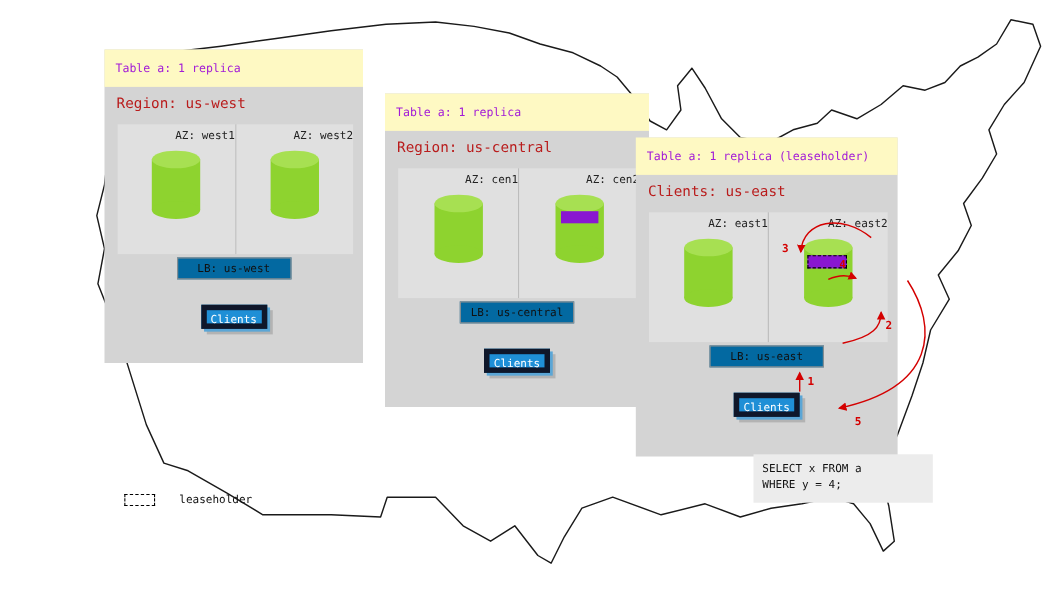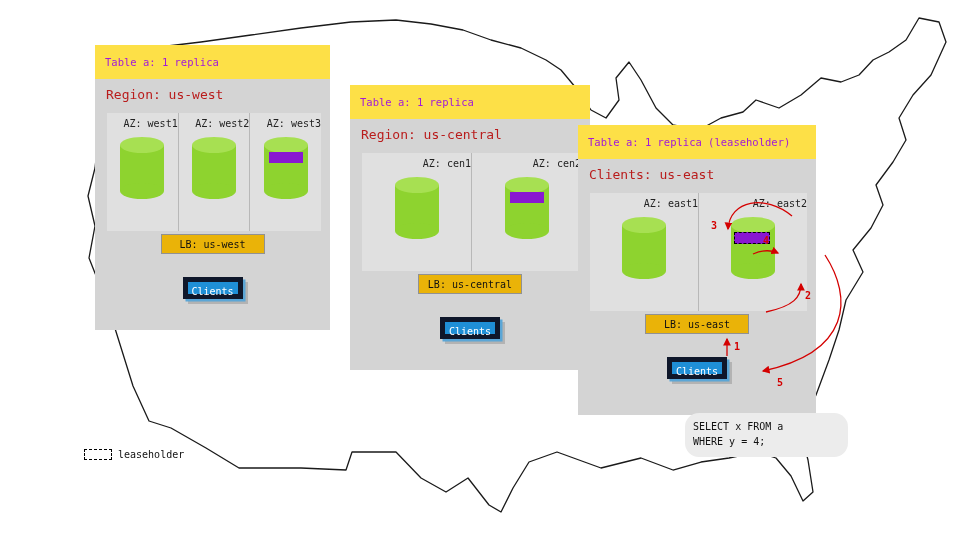--- a/index.html
+++ b/index.html
@@ -19,7 +19,7 @@
   .panel-east{left:578px;top:125px;width:238px;height:290px;}
 
   .panel-header{
-    position:absolute;left:0;top:0;right:0;height:34px;background:#fde047;
+    position:absolute;left:0;top:0;right:0;height:34px;background:#fef9c3;
     line-height:34px;padding-left:10px;font-size:10.5px;color:#a21bd7;
     white-space:nowrap;box-sizing:border-box;
   }

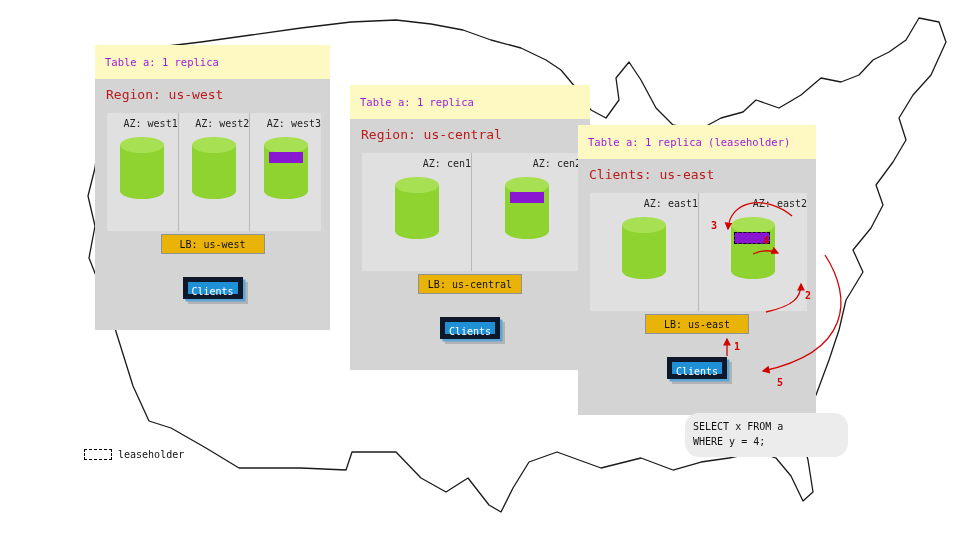--- a/index.html
+++ b/index.html
@@ -110,15 +110,6 @@
         <div class="cyl-shaft"></div>
         <div class="cyl-bottom"></div>
         <div class="cyl-top"></div>
-      </div>
-    </div>
-    <div class="az-col">
-      <div class="az-label">AZ: west3</div>
-      <div class="cylinder">
-        <div class="cyl-shaft"></div>
-        <div class="cyl-bottom"></div>
-        <div class="cyl-top"></div>
-        <div class="replica-band"></div>
       </div>
     </div>
   </div>

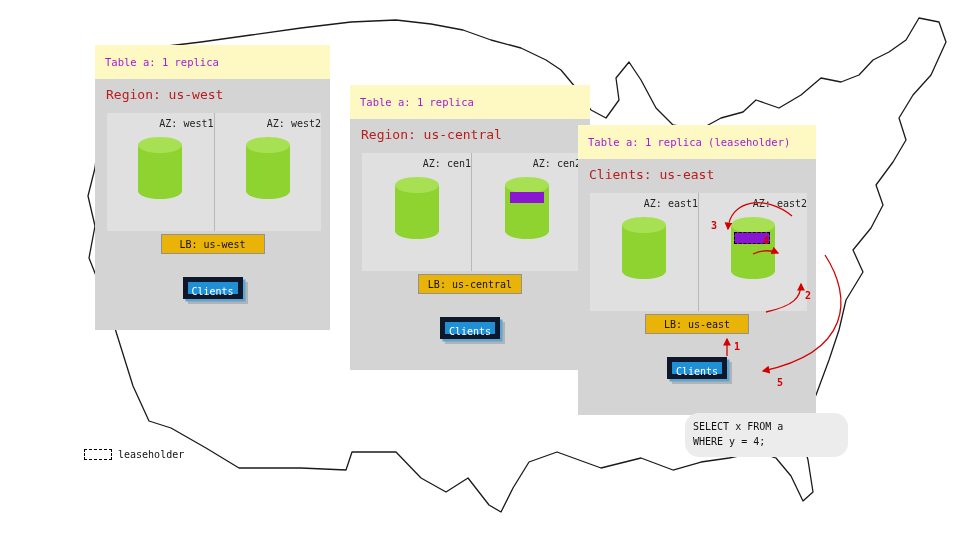--- a/index.html
+++ b/index.html
@@ -47,7 +47,7 @@
   
   .lb-box{
     position:absolute;top:189px;left:50%;transform:translateX(-50%);
-    width:104px;height:20px;background:#eab308;border:1px solid #919191;
+    width:104px;height:20px;background:#0369a1;border:1px solid #919191;
     font-size:10px;line-height:20px;text-align:center;color:#111;box-sizing:border-box;
     white-space:nowrap;
   }

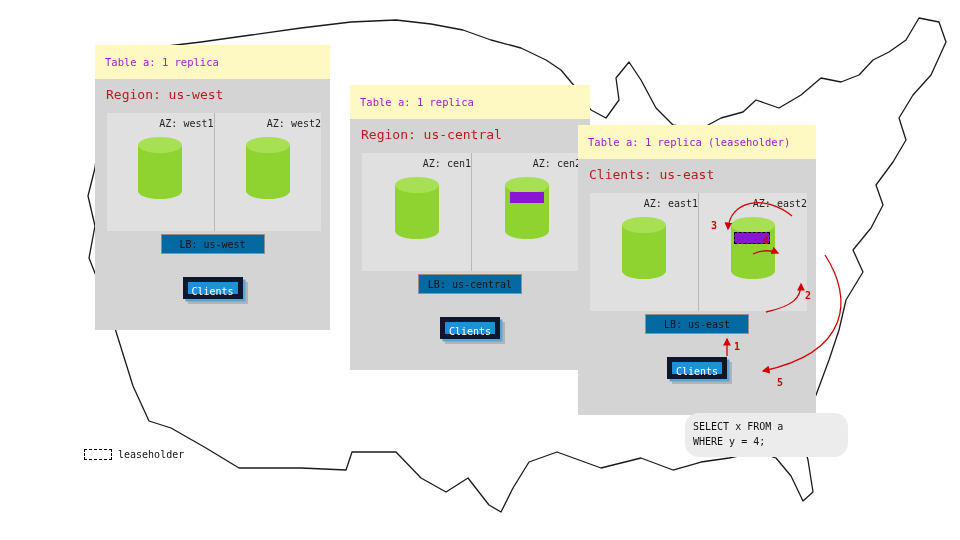--- a/index.html
+++ b/index.html
@@ -61,7 +61,7 @@
   
   .sql-box{
     position:absolute;left:685px;top:413px;width:163px;height:44px;background:#ececec;
-    z-index:2;padding:6px 8px;box-sizing:border-box;font-size:10px;line-height:15px;color:#111;border-radius:14px;
+    z-index:2;padding:6px 8px;box-sizing:border-box;font-size:10px;line-height:15px;color:#111;
   }
 
   

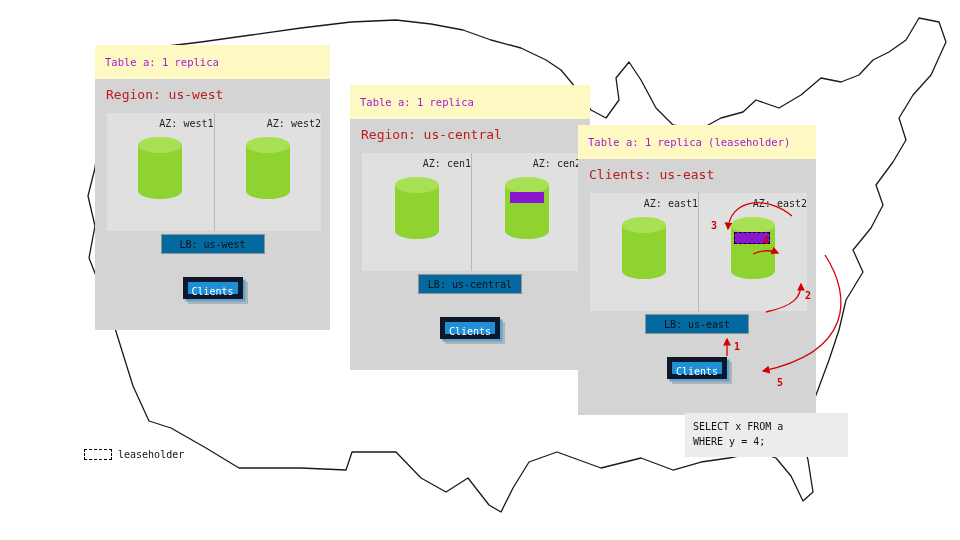--- a/index.html
+++ b/index.html
@@ -65,7 +65,7 @@
   }
 
   
-  .legend{position:absolute;left:84px;top:449px;z-index:2;display:flex;align-items:center;}
+  .legend{position:absolute;left:113px;top:449px;z-index:2;display:flex;align-items:center;gap:16px;}
   .legend-swatch{width:26px;height:9px;background:#ffffff;border:1.5px dashed #000000;}
   .legend-label{font-size:10px;color:#111111;margin-left:6px;}
 

